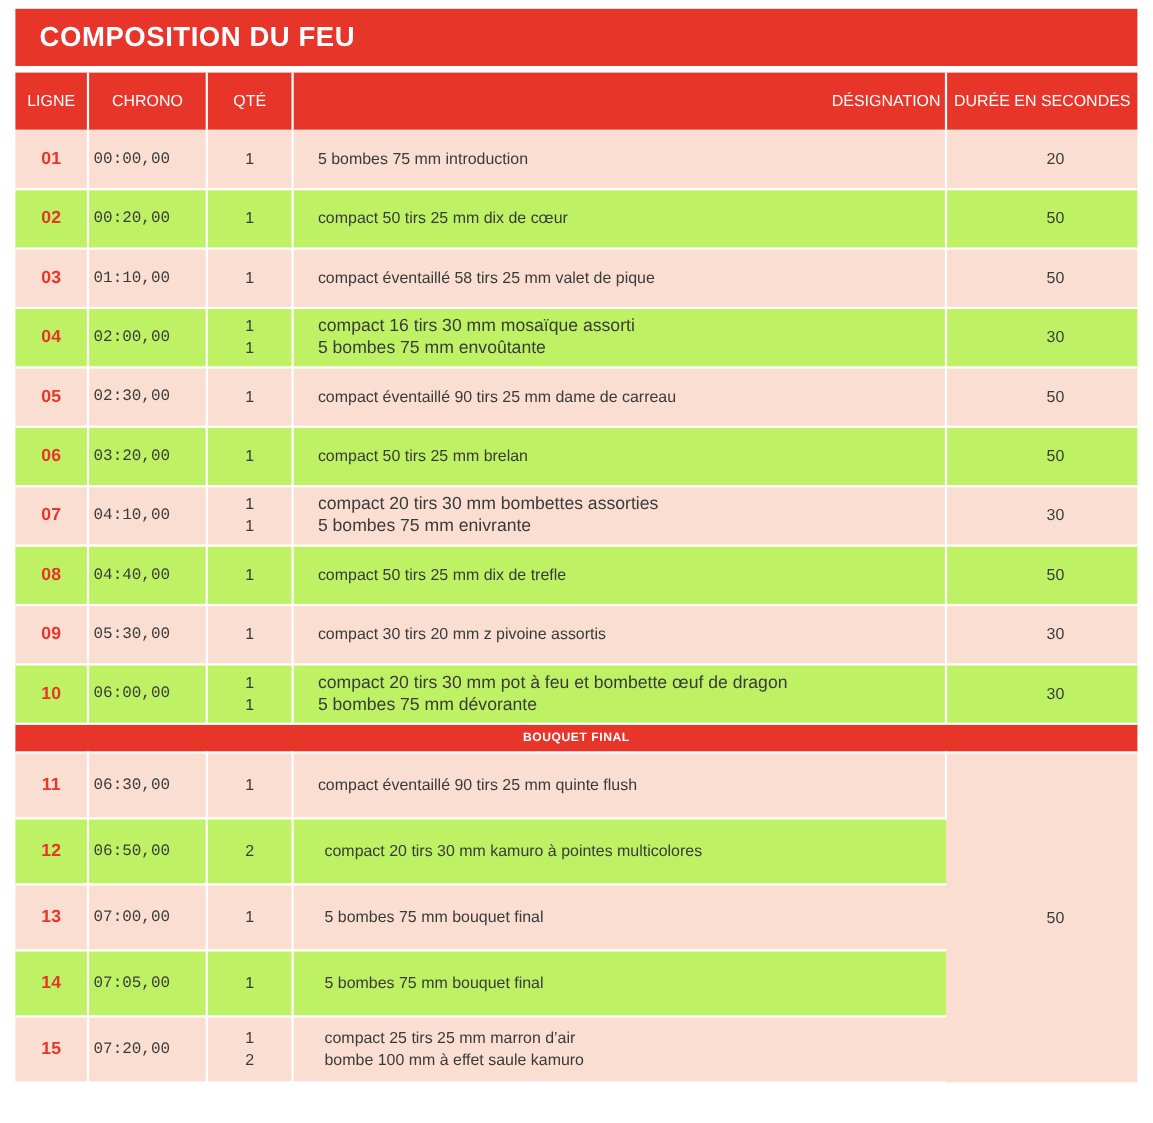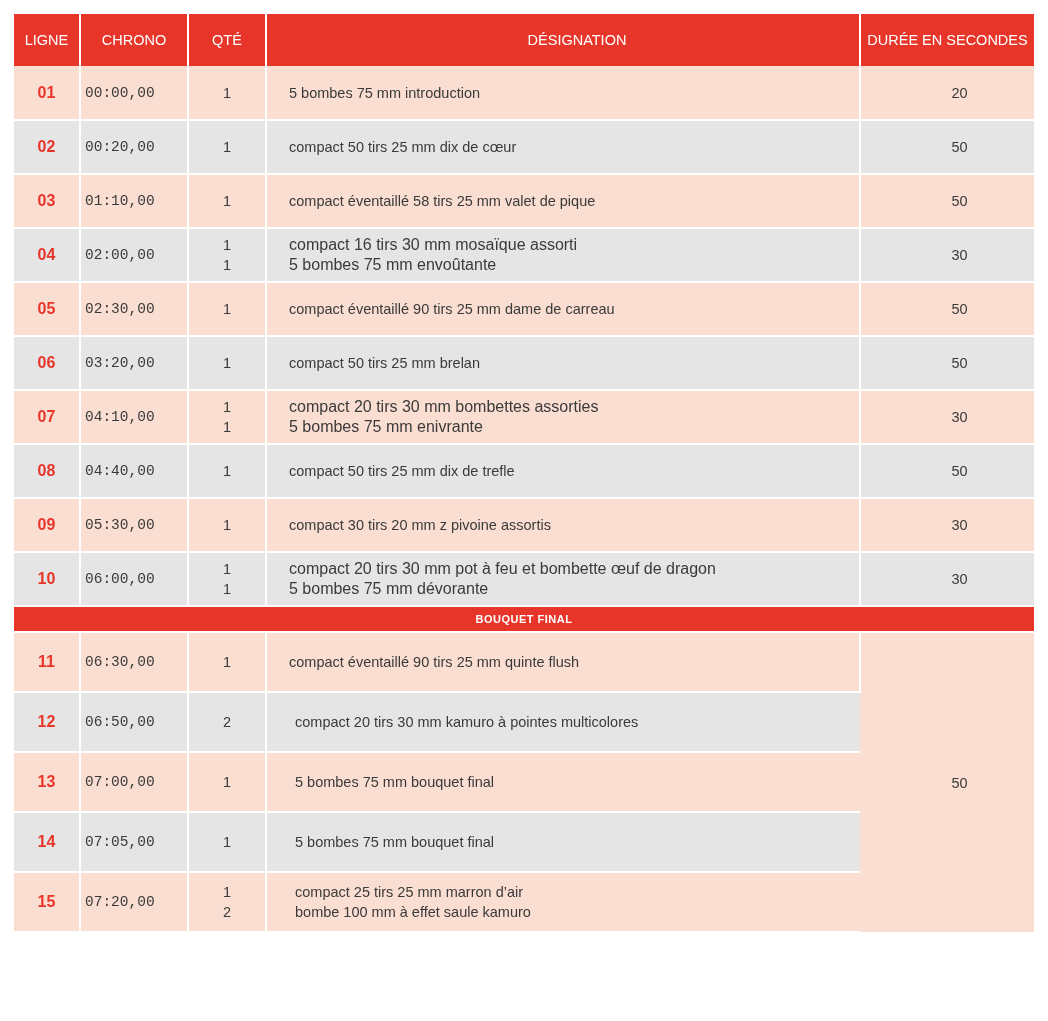--- a/index.html
+++ b/index.html
@@ -126,6 +126,7 @@
 
 <div class="page">
 
+  <div class="title-bar">COMPOSITION DU FEU</div>
 
   <table class="feu">
     <colgroup>

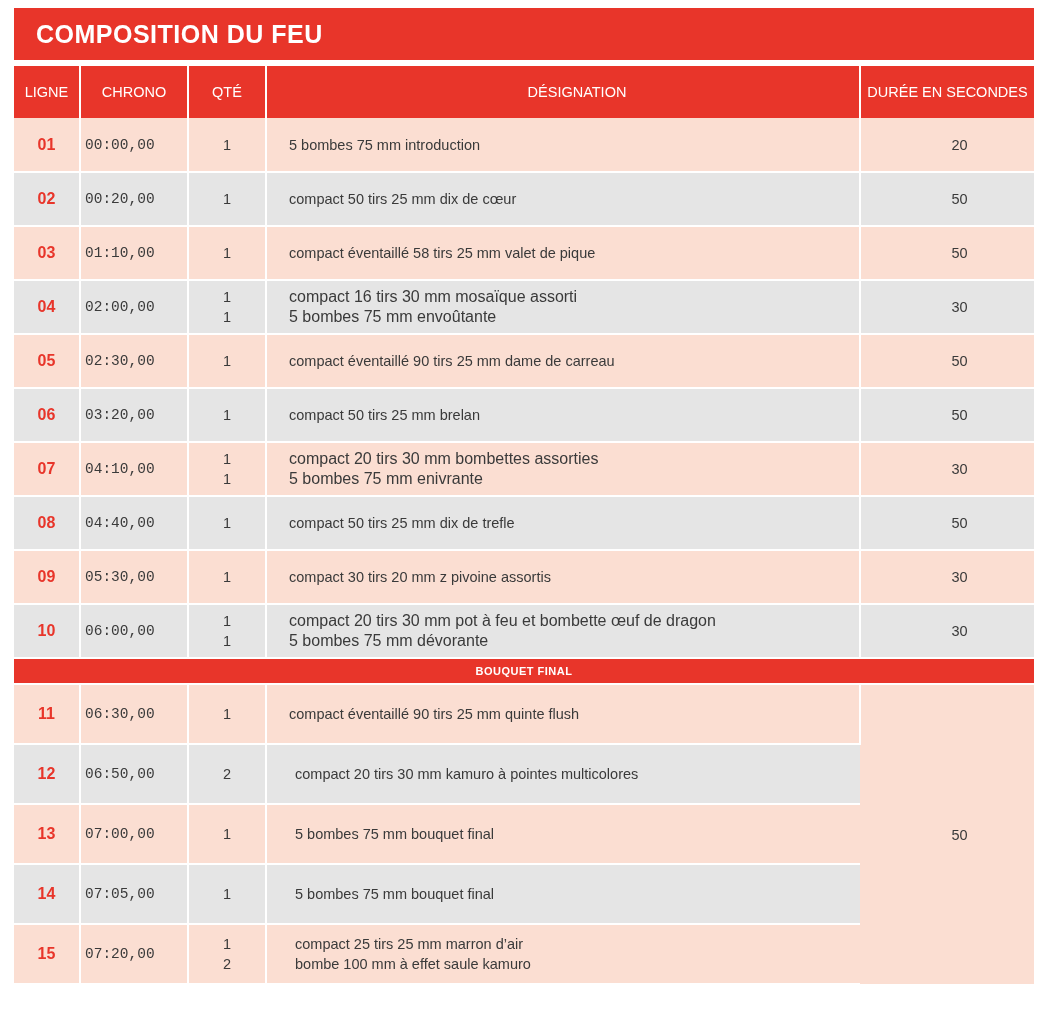--- a/index.html
+++ b/index.html
@@ -54,7 +54,7 @@
     box-sizing: border-box;
   }
   thead th.desig-head {
-    text-align: center;
+    text-align: right;
     padding-left: 32px;
   }
   thead th:last-child { border-right: none; }

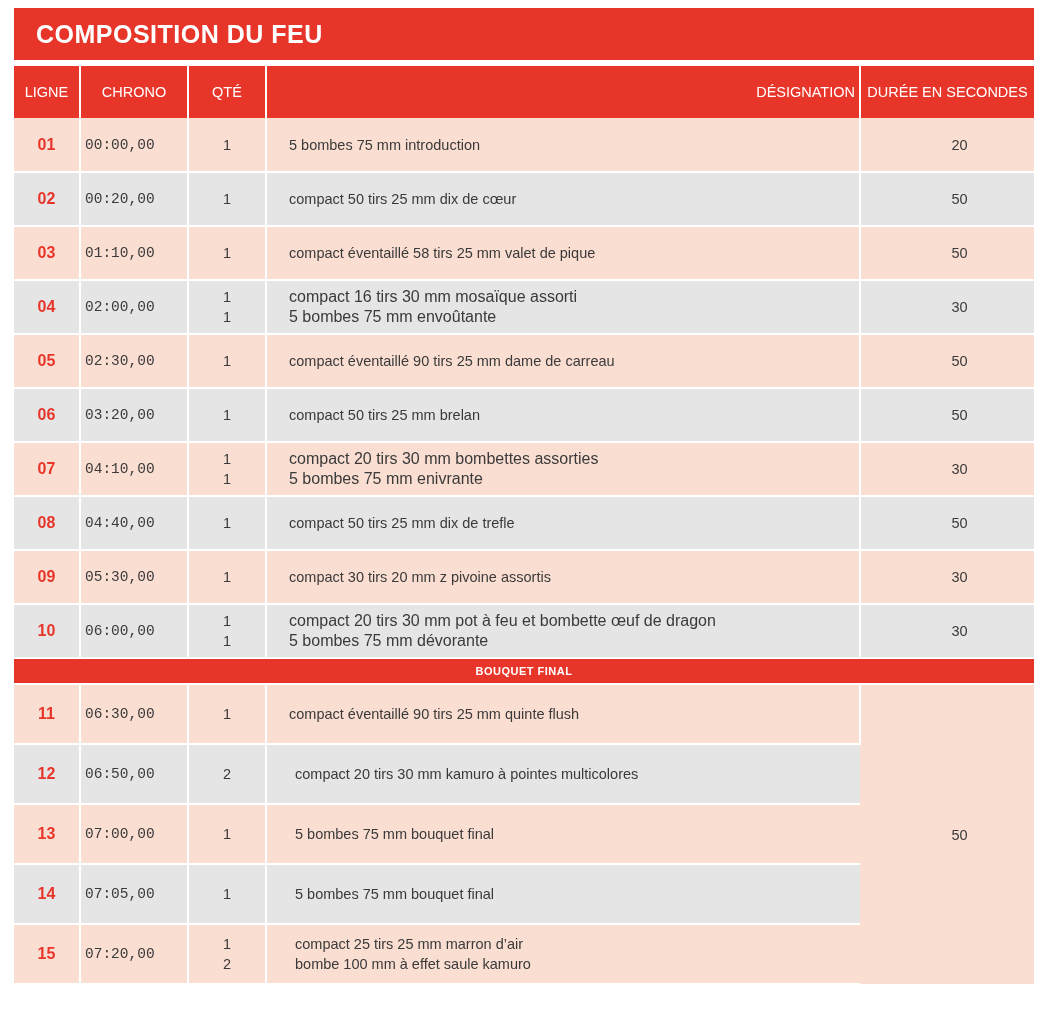--- a/index.html
+++ b/index.html
@@ -70,7 +70,7 @@
   tbody td:last-child { border-right: none; padding-left: 28px; }
 
   tr.shade td { background: #fbded2; }
-  tr.plain td { background: #e5e5e5; }
+  tr.plain td { background: #bef264; }
 
   td.ligne {
     text-align: center;

